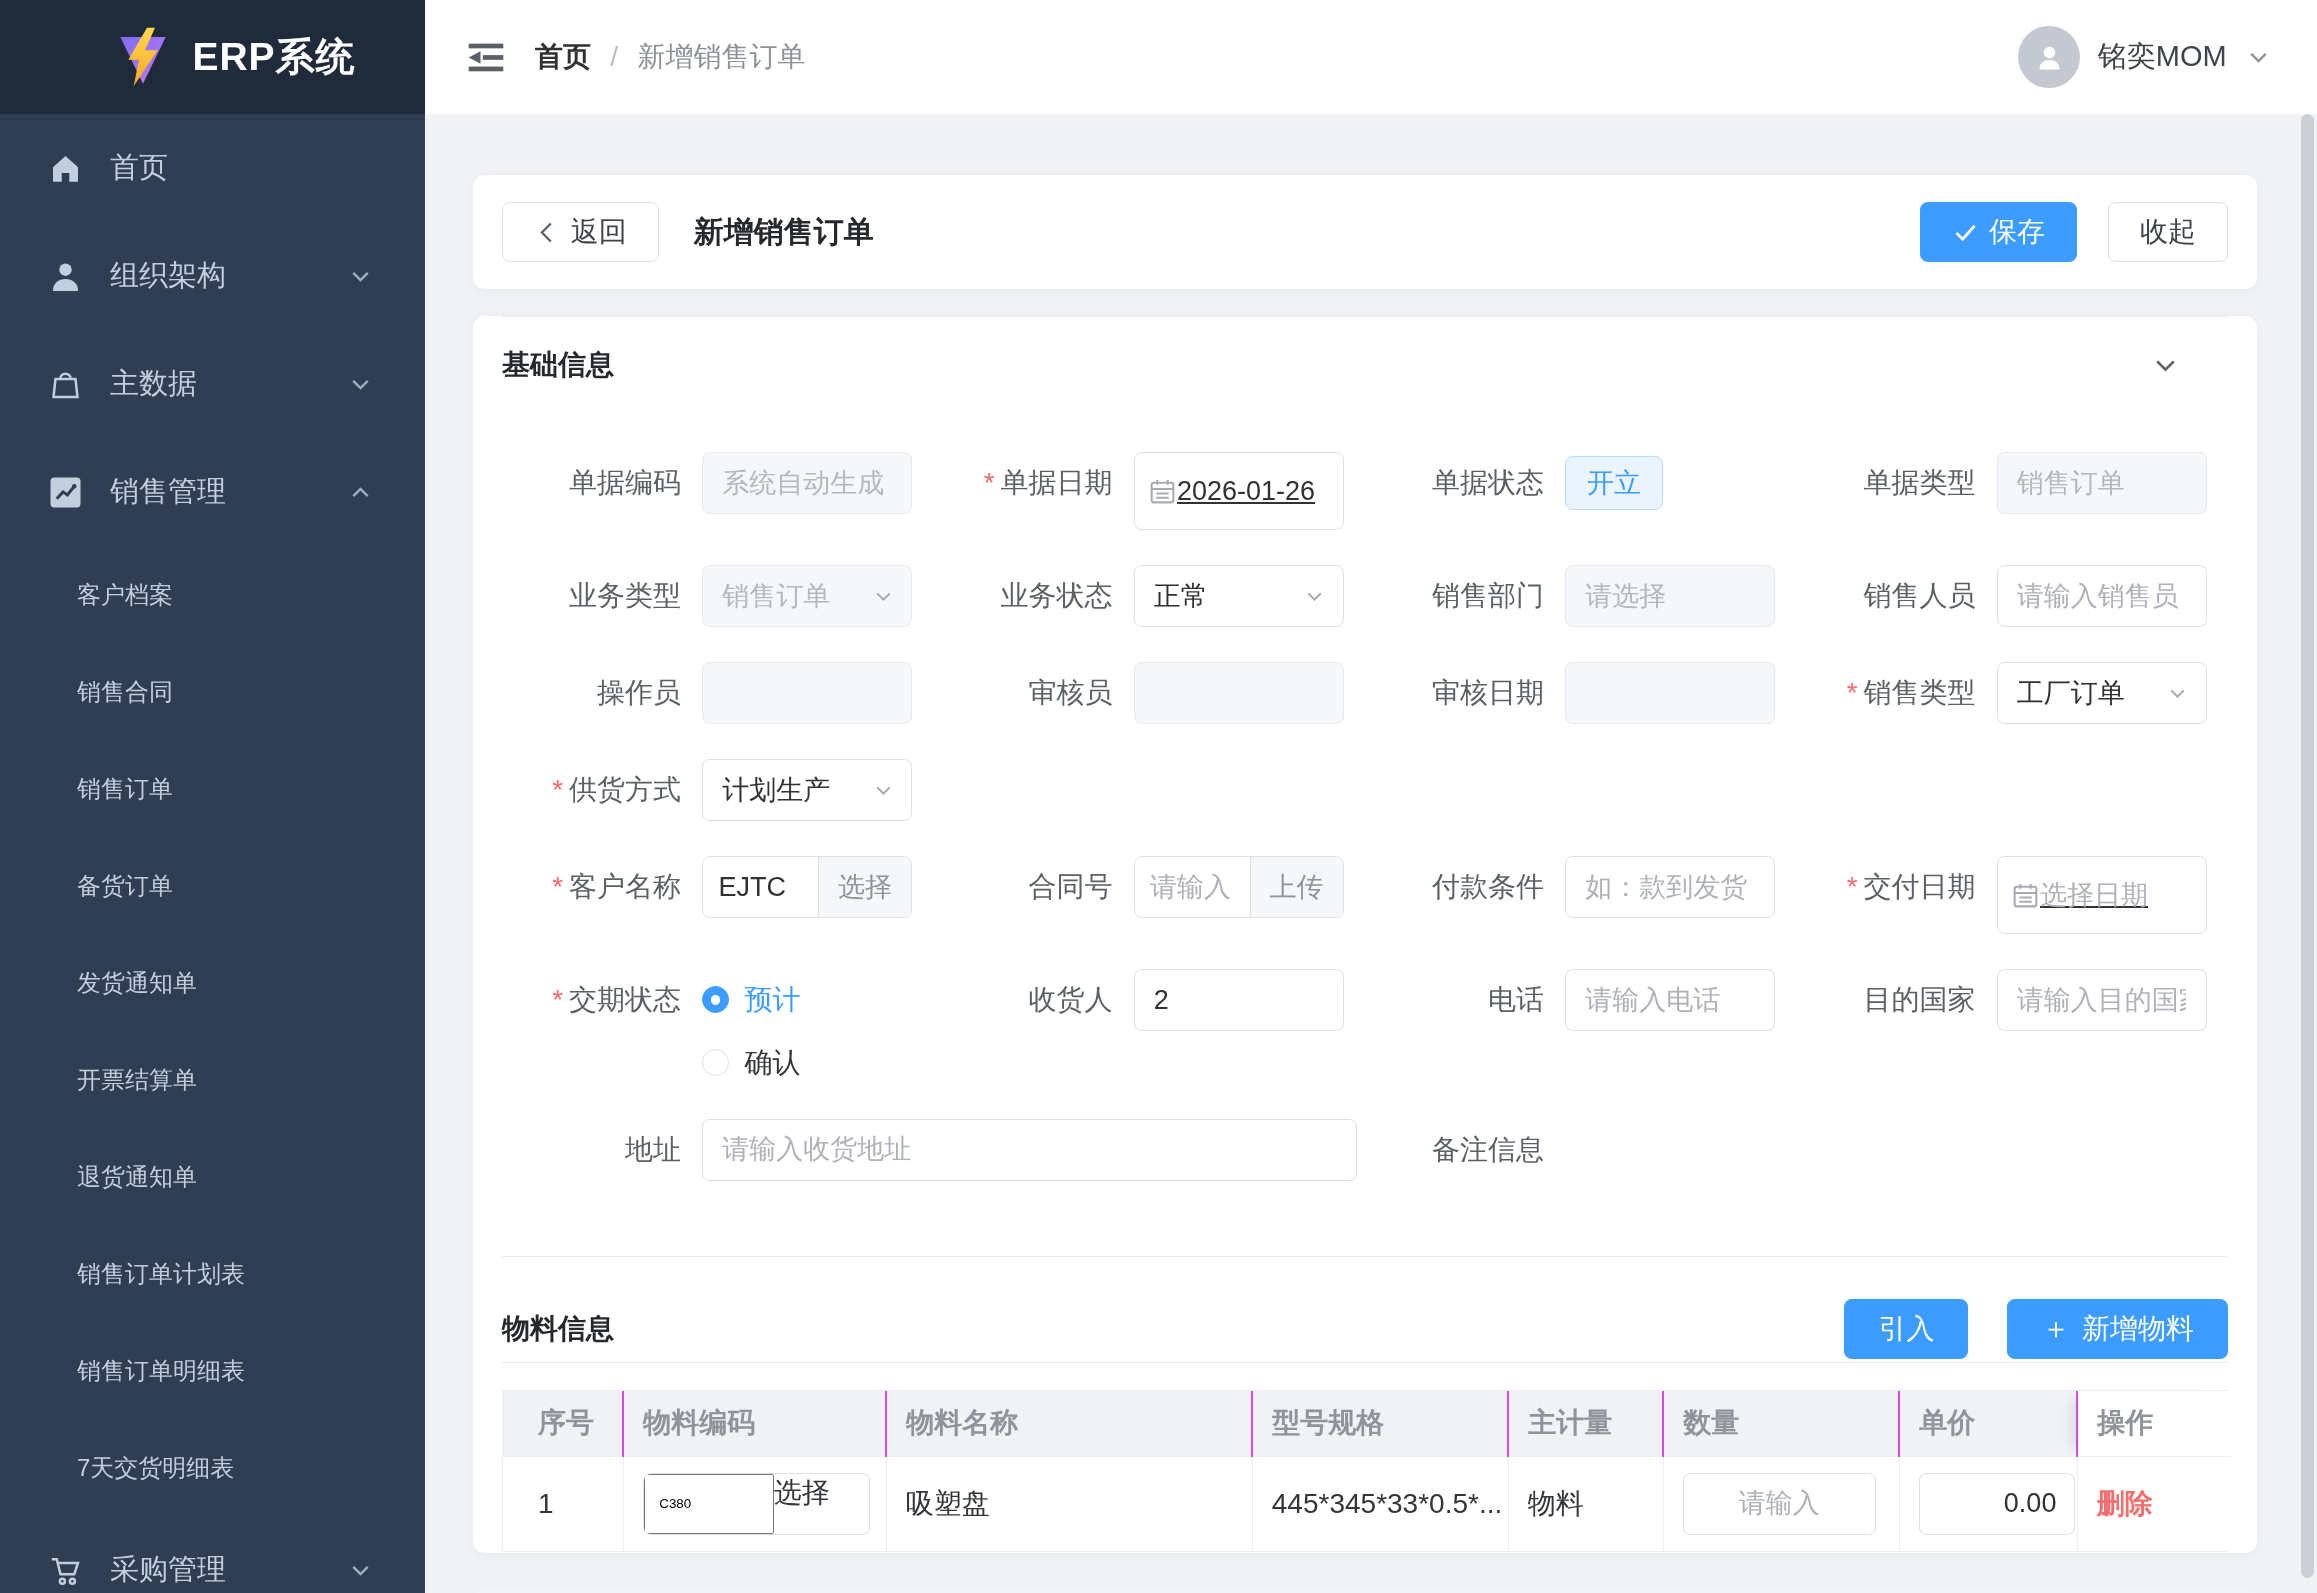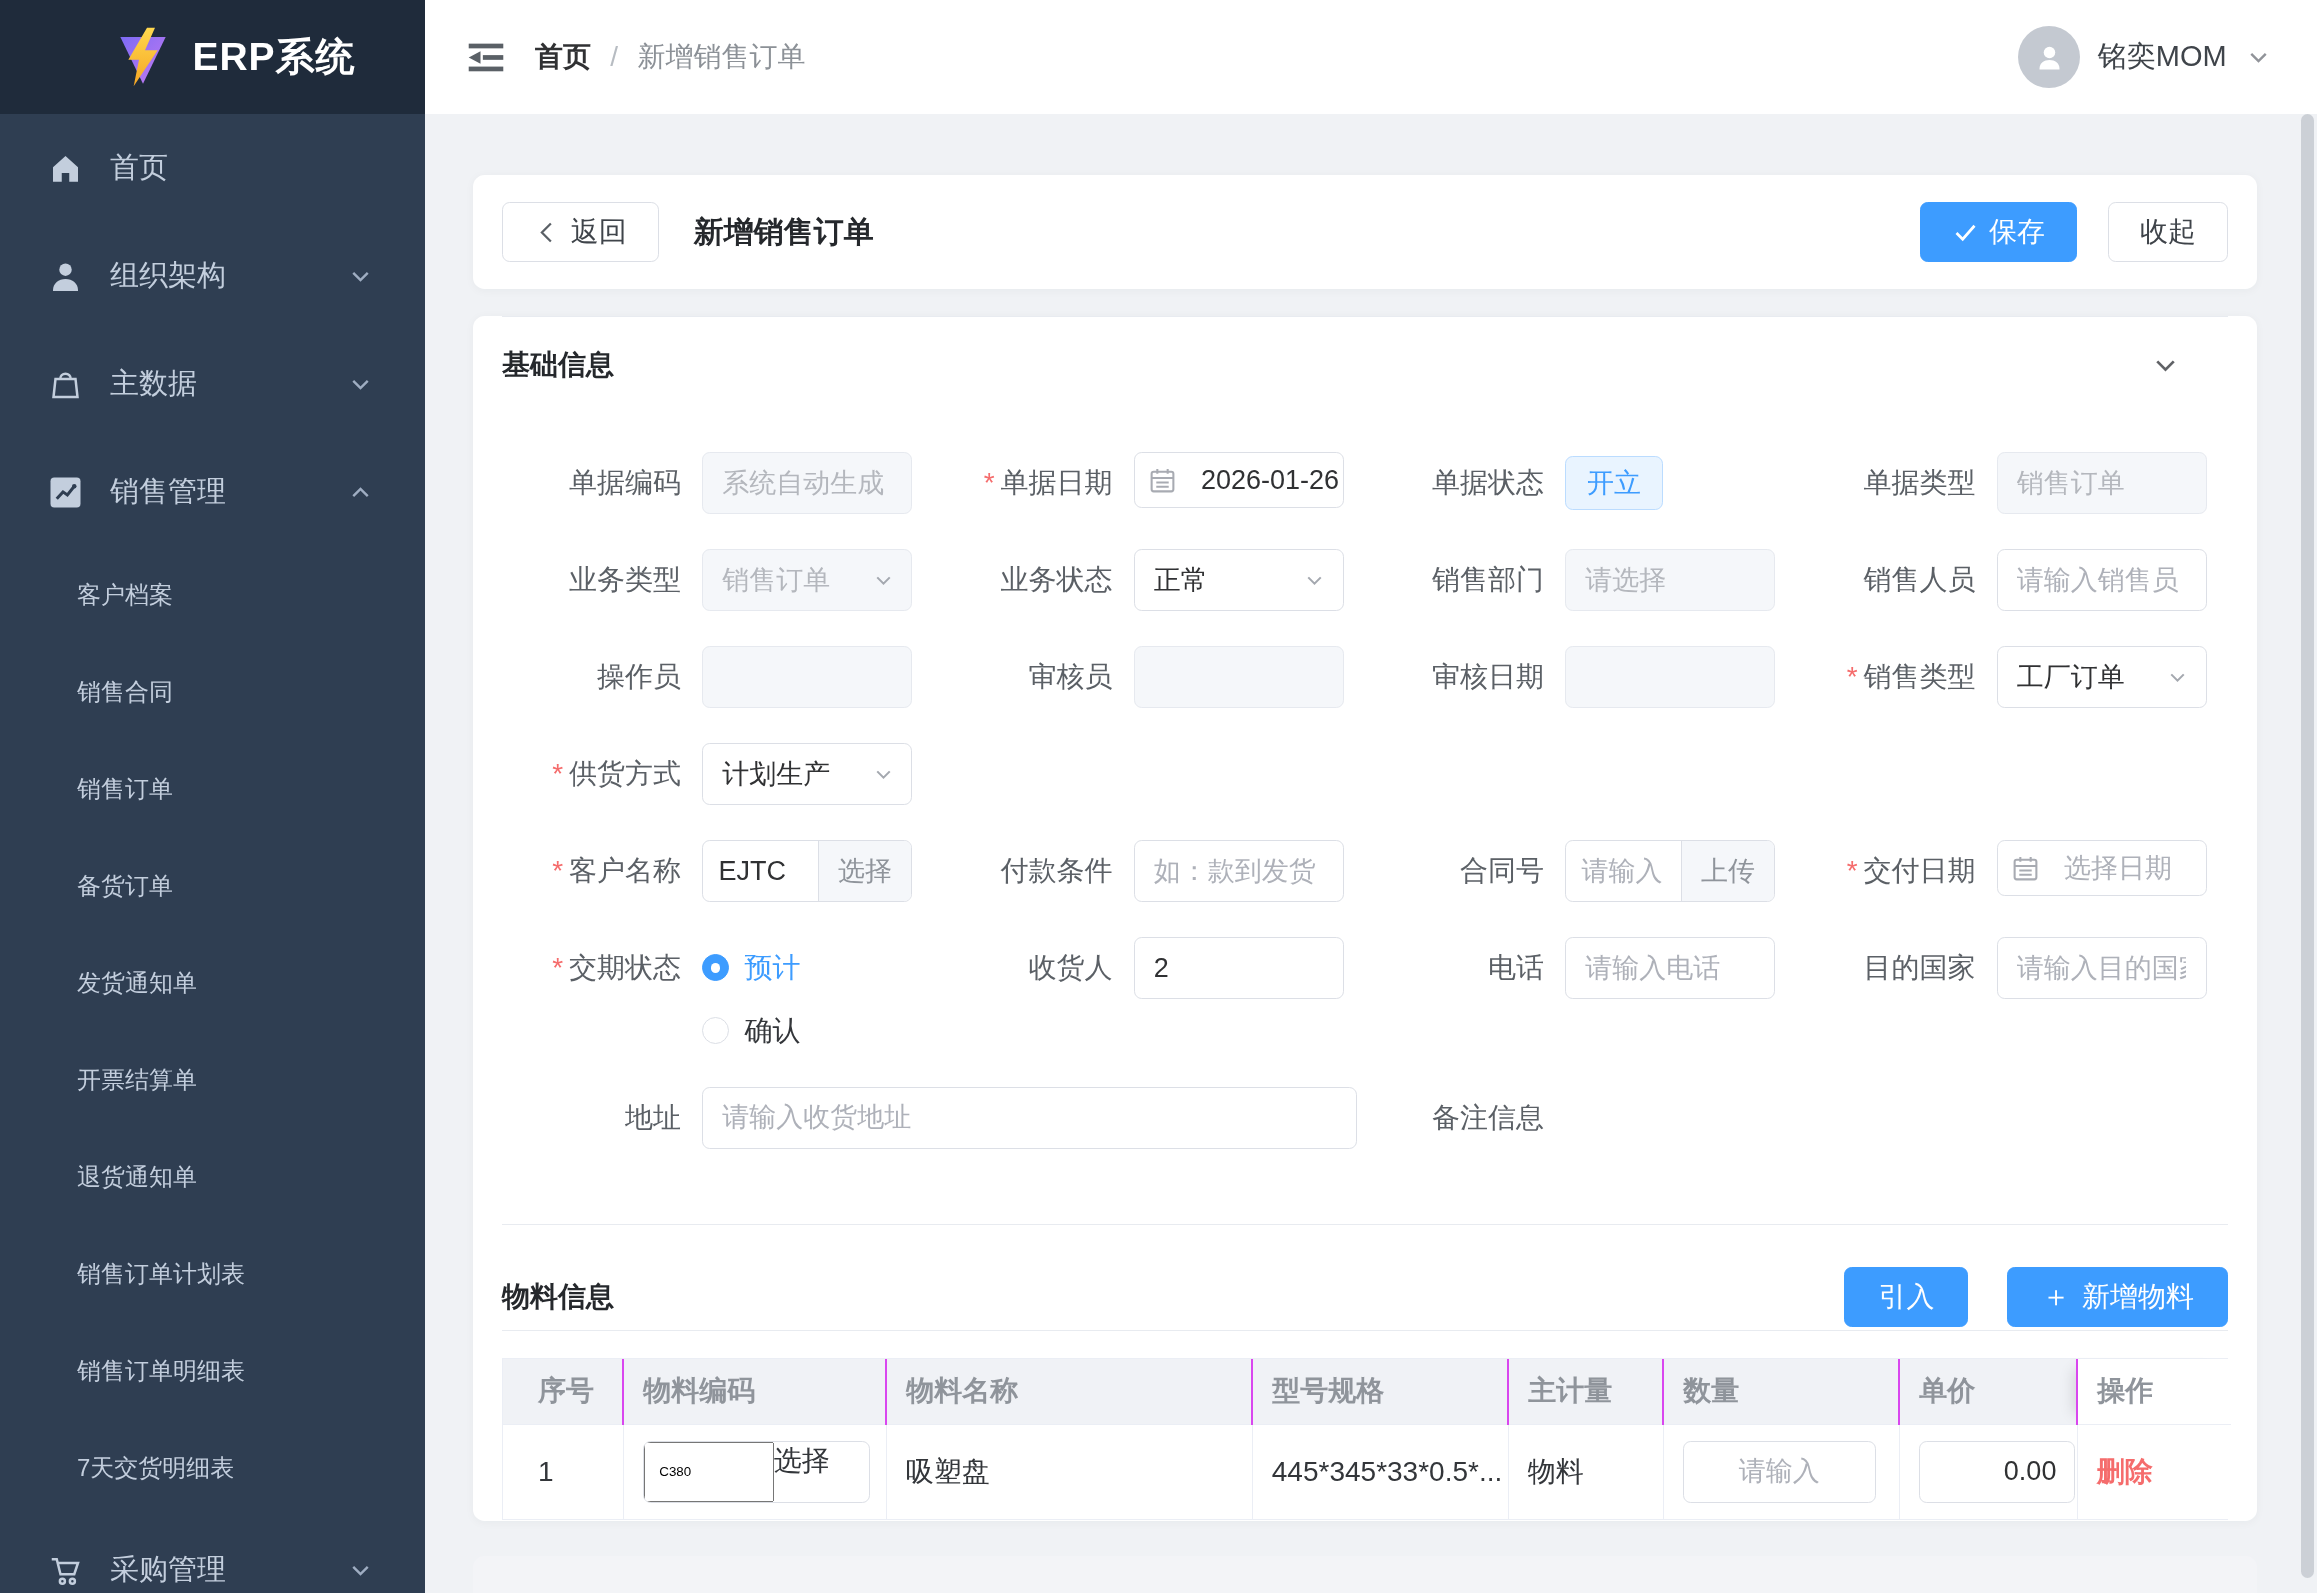--- a/index.html
+++ b/index.html
@@ -65,7 +65,7 @@
   .sel.dis { background:#f5f7fa; border-color:#e6e9ef; cursor:not-allowed; }
   .sel.dis .sel-val { color:#b4b7bd; }
   .sel .chev { width:25px; height:25px; color:#a4a8af; flex:0 0 25px; }
-  .datebox { width:210px; height:56px; border:1px solid #dcdfe6; border-radius:7.7px; background:#fff; display:flex; align-items:center; padding:0 13.5px; gap:24px; overflow:hidden; cursor:pointer; }
+  .datebox { width:210px; height:78px; border:1px solid #dcdfe6; border-radius:7.7px; background:#fff; display:flex; align-items:center; padding:0 13.5px; gap:0; overflow:hidden; cursor:pointer;text-decoration:underline; }
   .datebox .cal { width:29px; height:29px; color:#a8abb2; flex:0 0 29px; }
   .datebox .dval { font-size:27px; color:#303133; white-space:nowrap; }
   .datebox .dval.ph { color:#aeb1b9; }

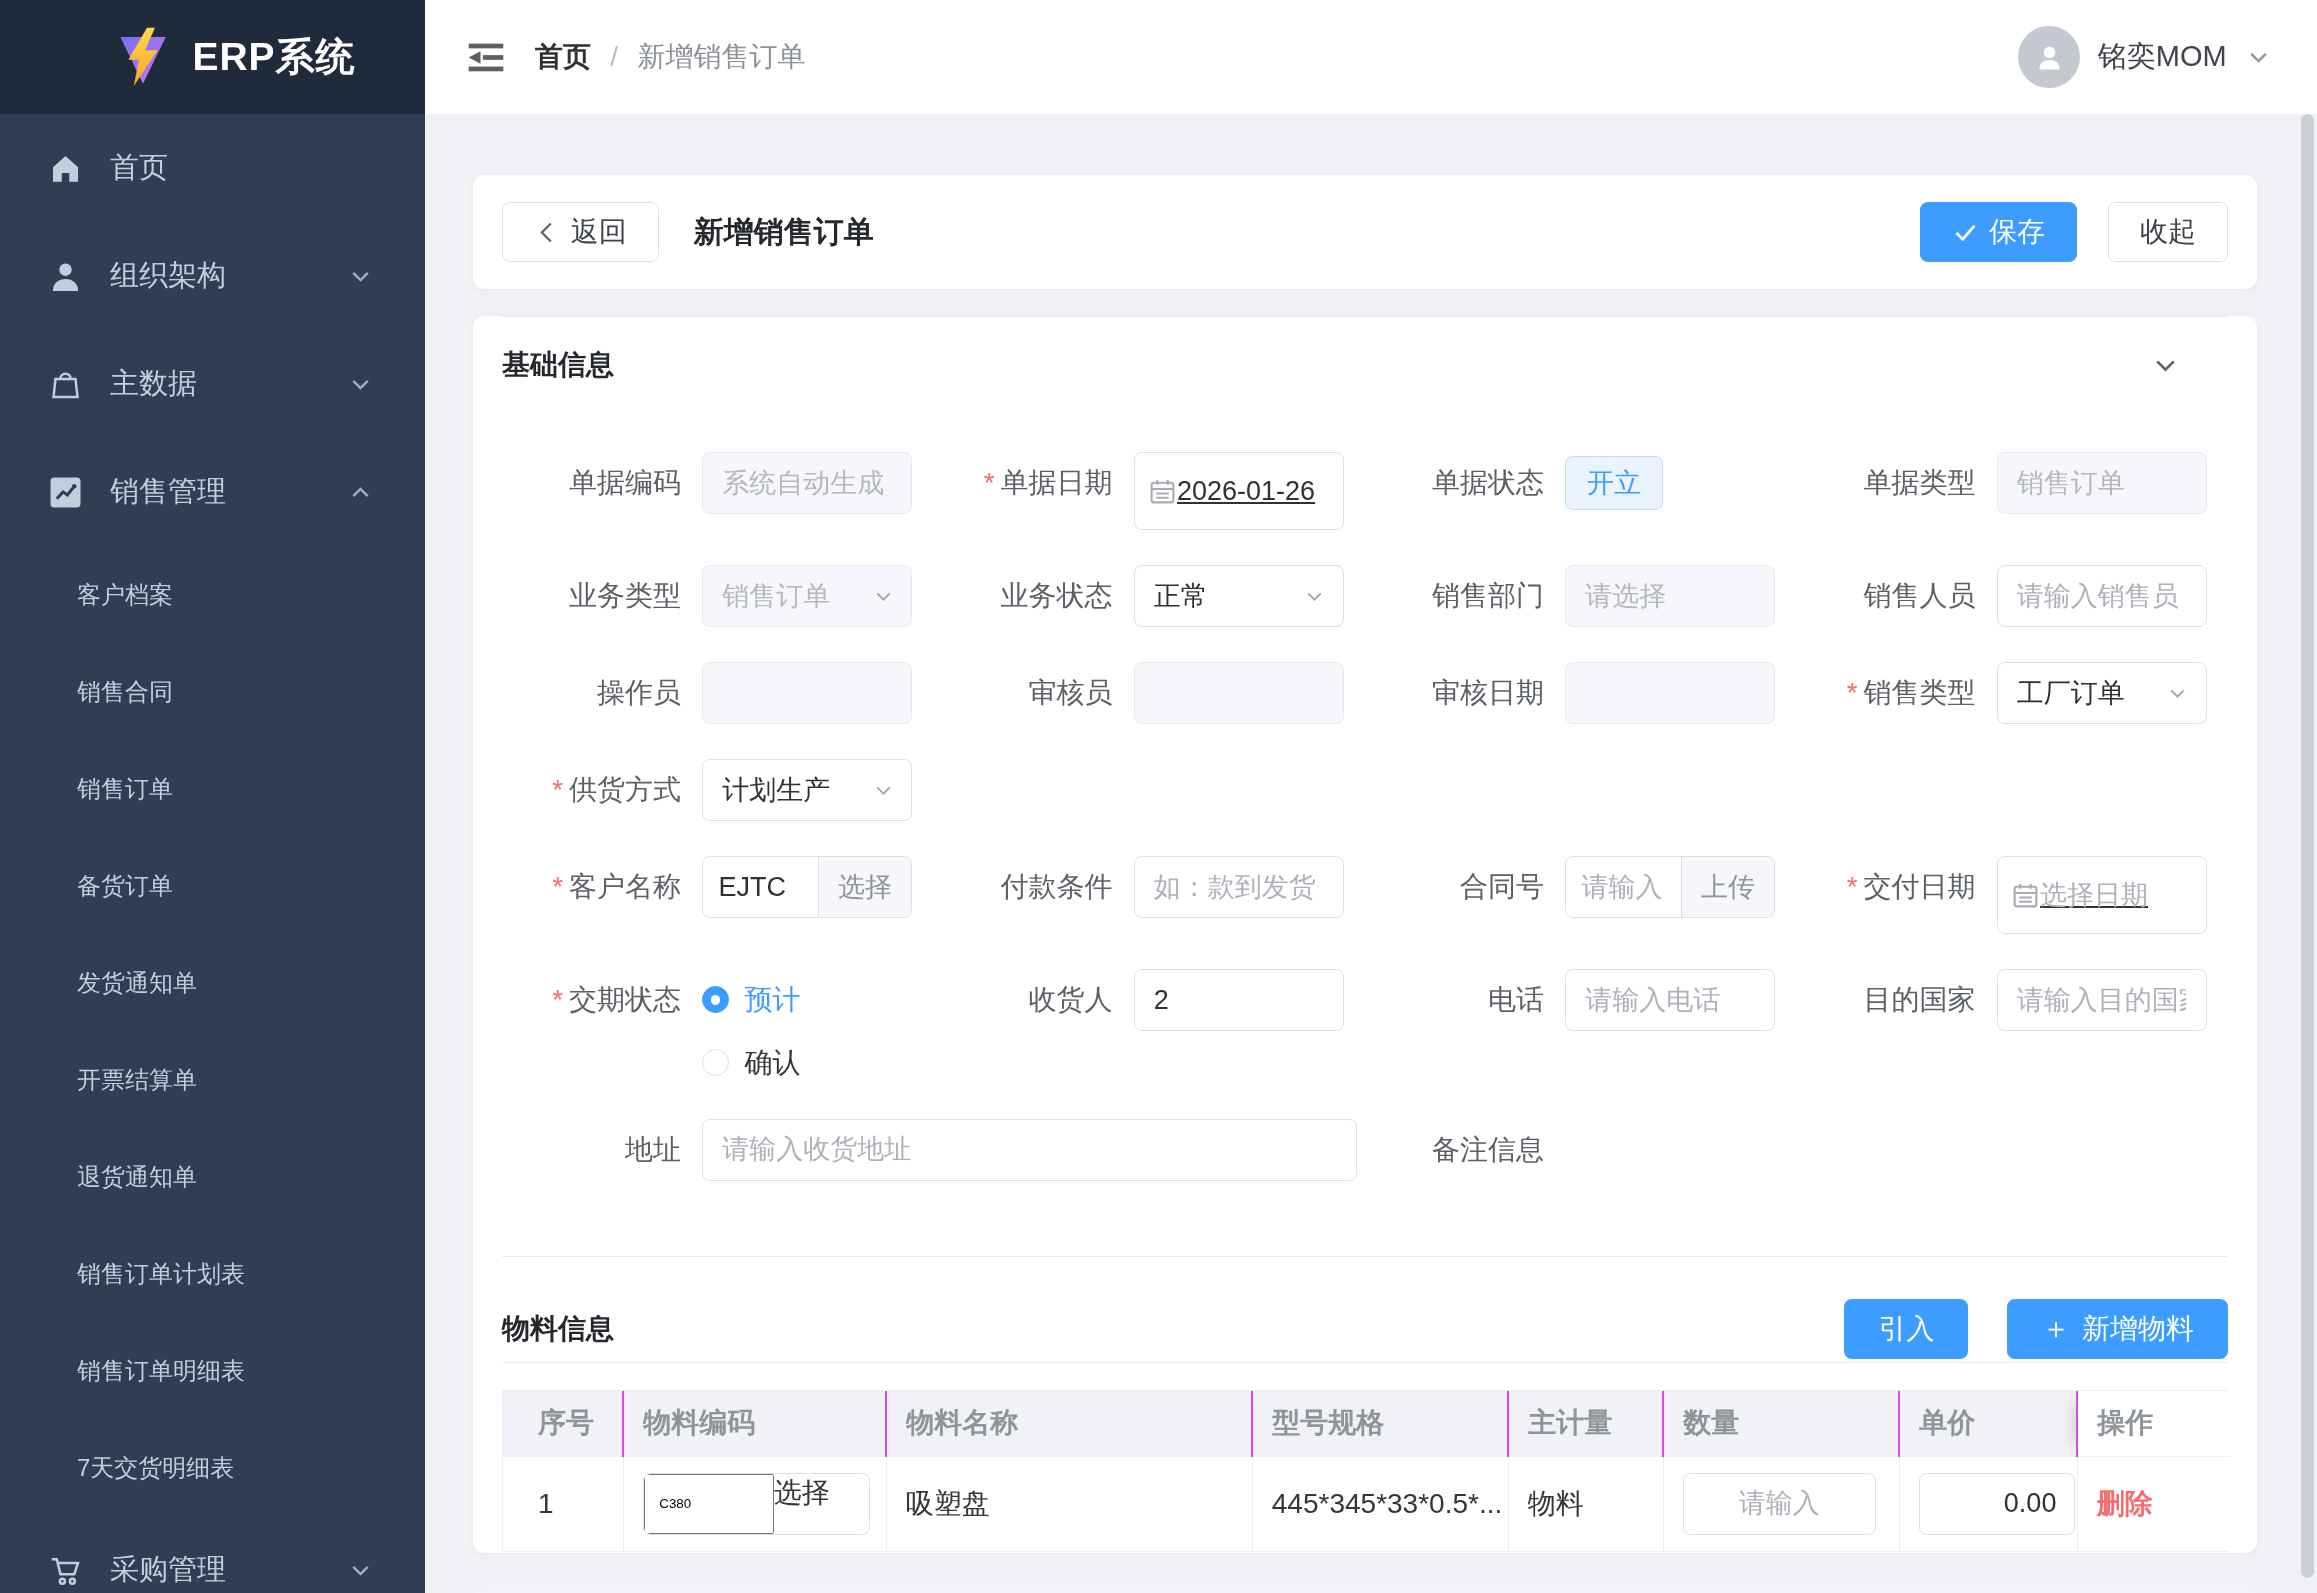--- a/index.html
+++ b/index.html
@@ -415,19 +415,19 @@
         <div class="fcell">
           <span class="flabel">
               <em class="req"></em>
-              <span>付款条件</span>
-            </span>
-          <input class="inp ctrl" placeholder="如：款到发货" style="">
-        </div>
-        <div class="fcell">
-          <span class="flabel">
-              <em class="req"></em>
               <span>合同号</span>
             </span>
           <div class="igroup ctrl">
             <input class="ig-inp" placeholder="请输入" style="">
             <span class="ig-append">上传</span>
           </div>
+        </div>
+        <div class="fcell">
+          <span class="flabel">
+              <em class="req"></em>
+              <span>付款条件</span>
+            </span>
+          <input class="inp ctrl" placeholder="如：款到发货" style="">
         </div>
         <div class="fcell">
           <span class="flabel">

